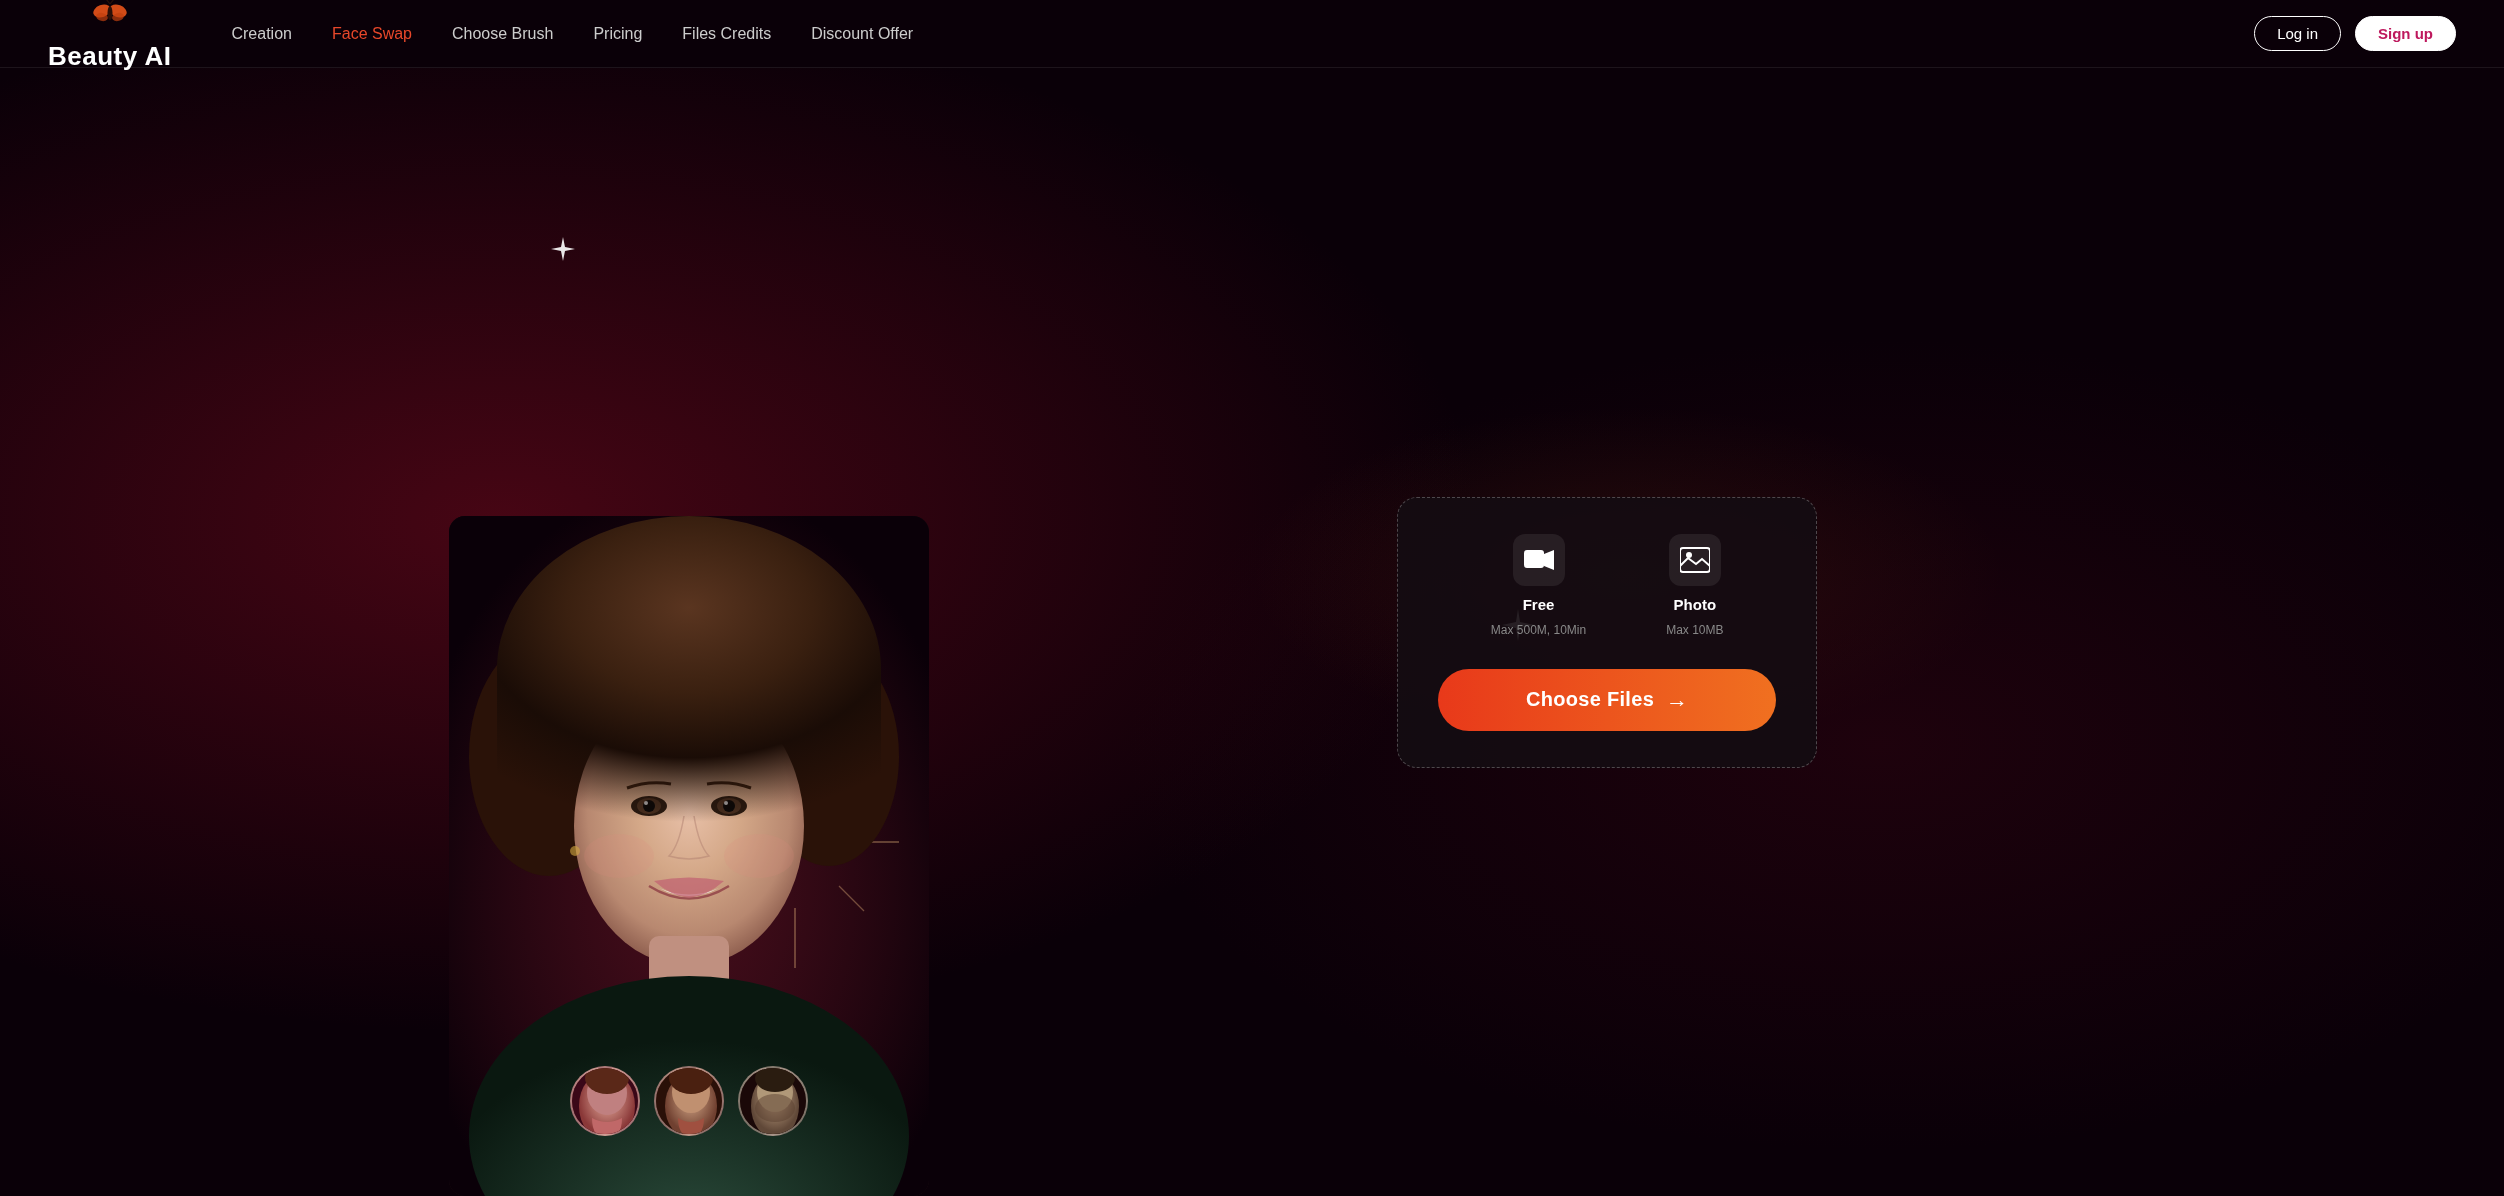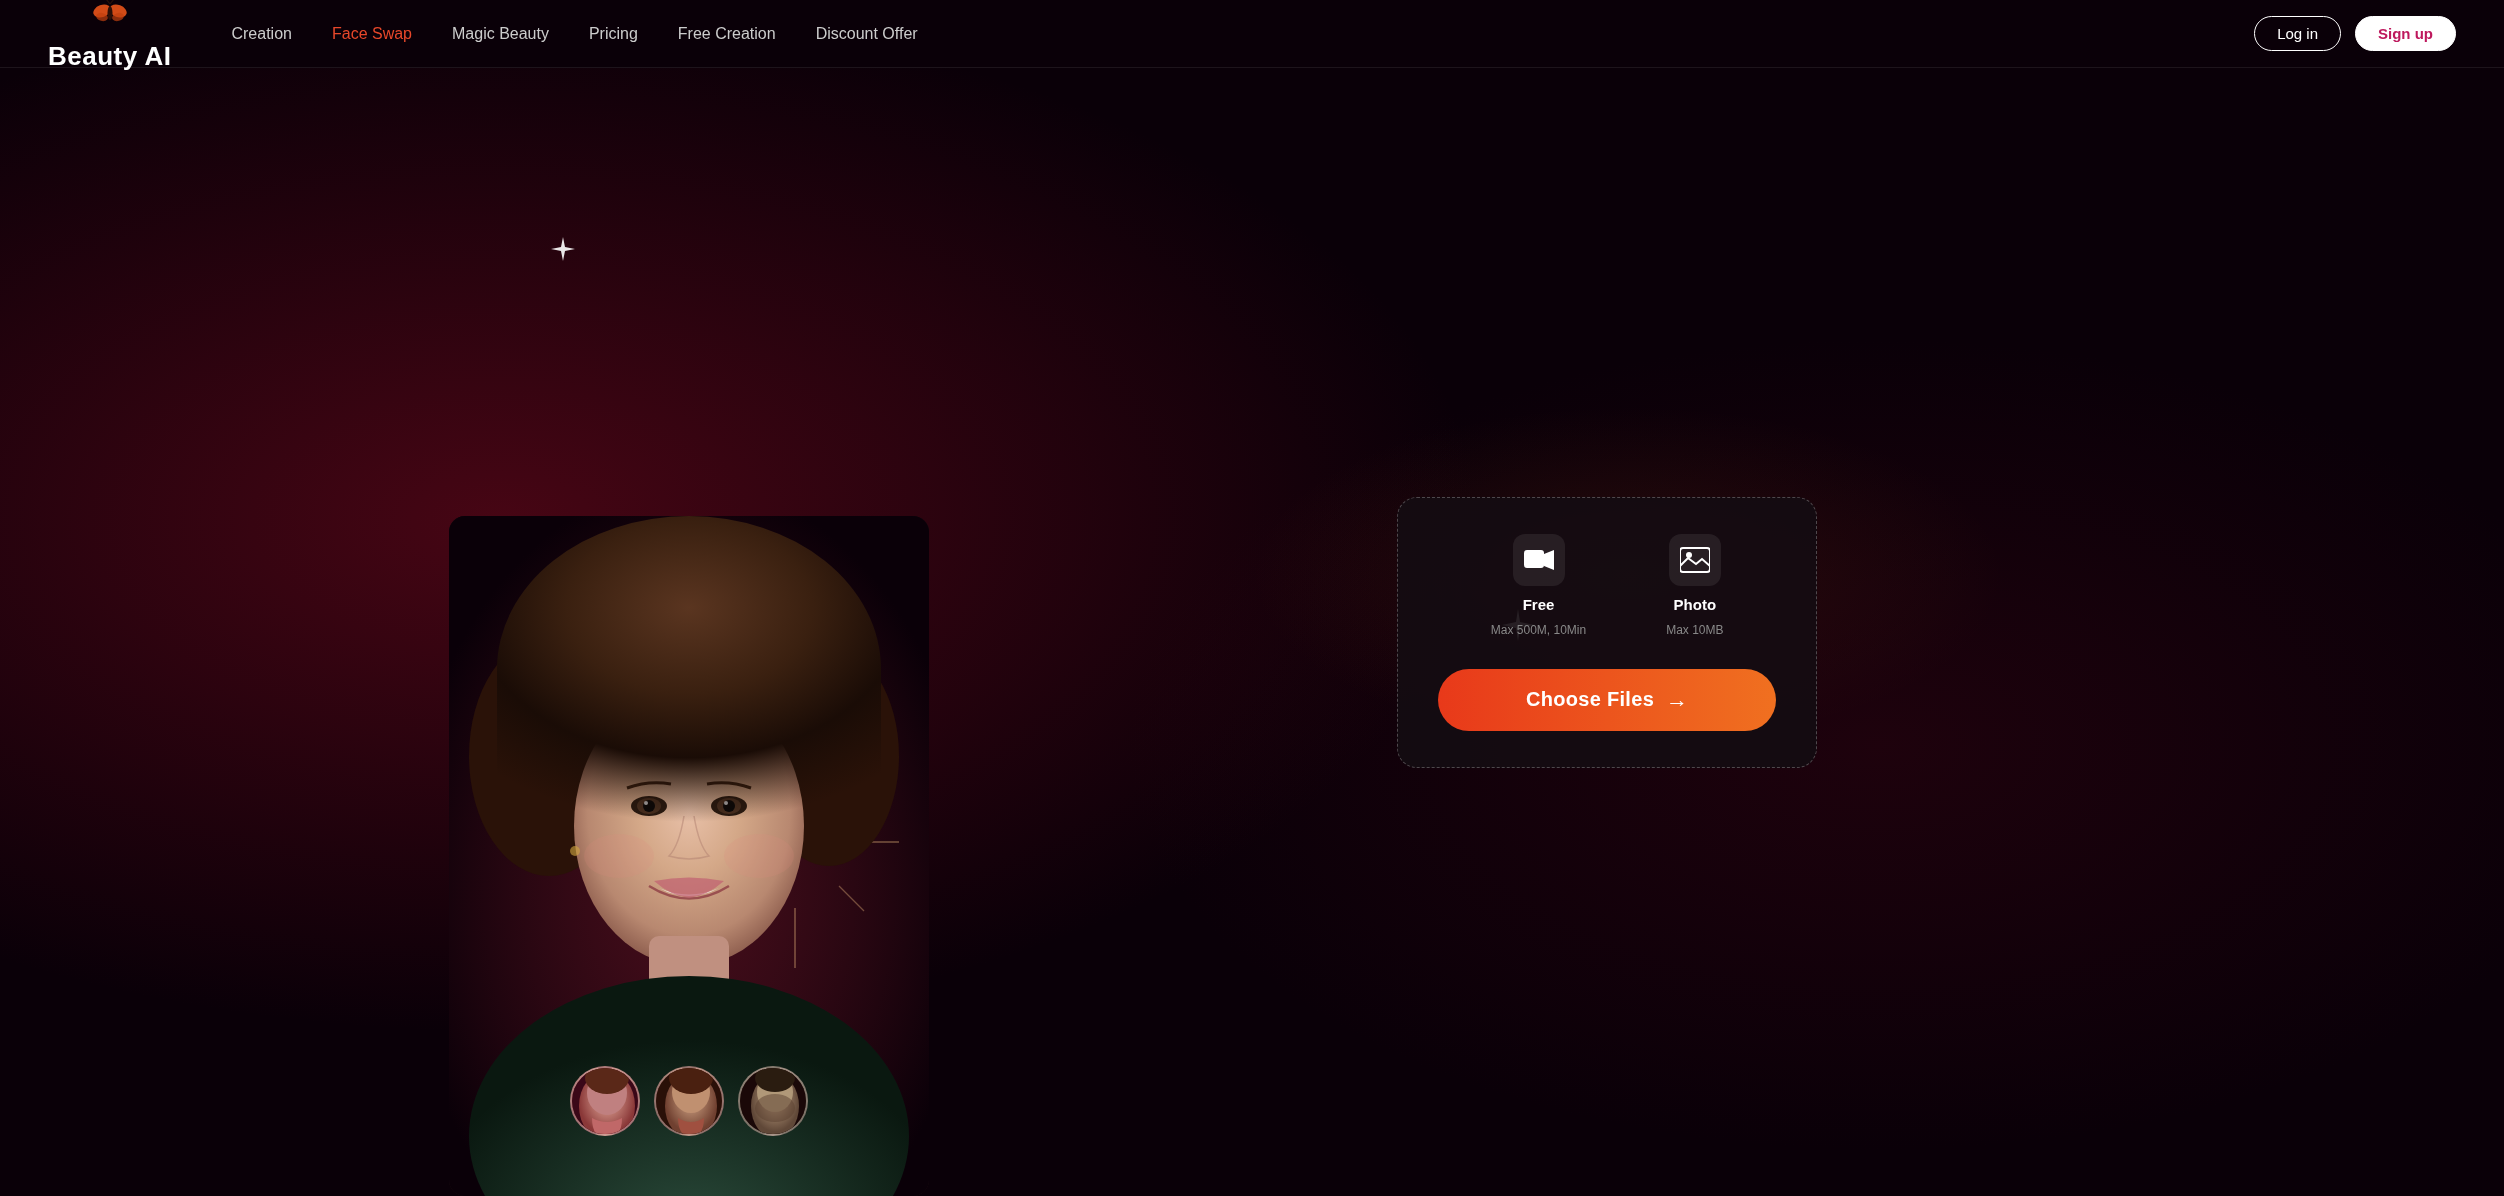--- a/index.html
+++ b/index.html
@@ -312,7 +312,7 @@
   <div class="nav-links">
     <a class="nav-link">Creation</a>
     <a class="nav-link active">Face Swap</a>
-    <a class="nav-link">Magic Beauty</a>
+    <a class="nav-link">Choose Brush</a>
     <a class="nav-link">Pricing</a>
     <a class="nav-link">Free Creation</a>
     <a class="nav-link">Discount Offer</a>

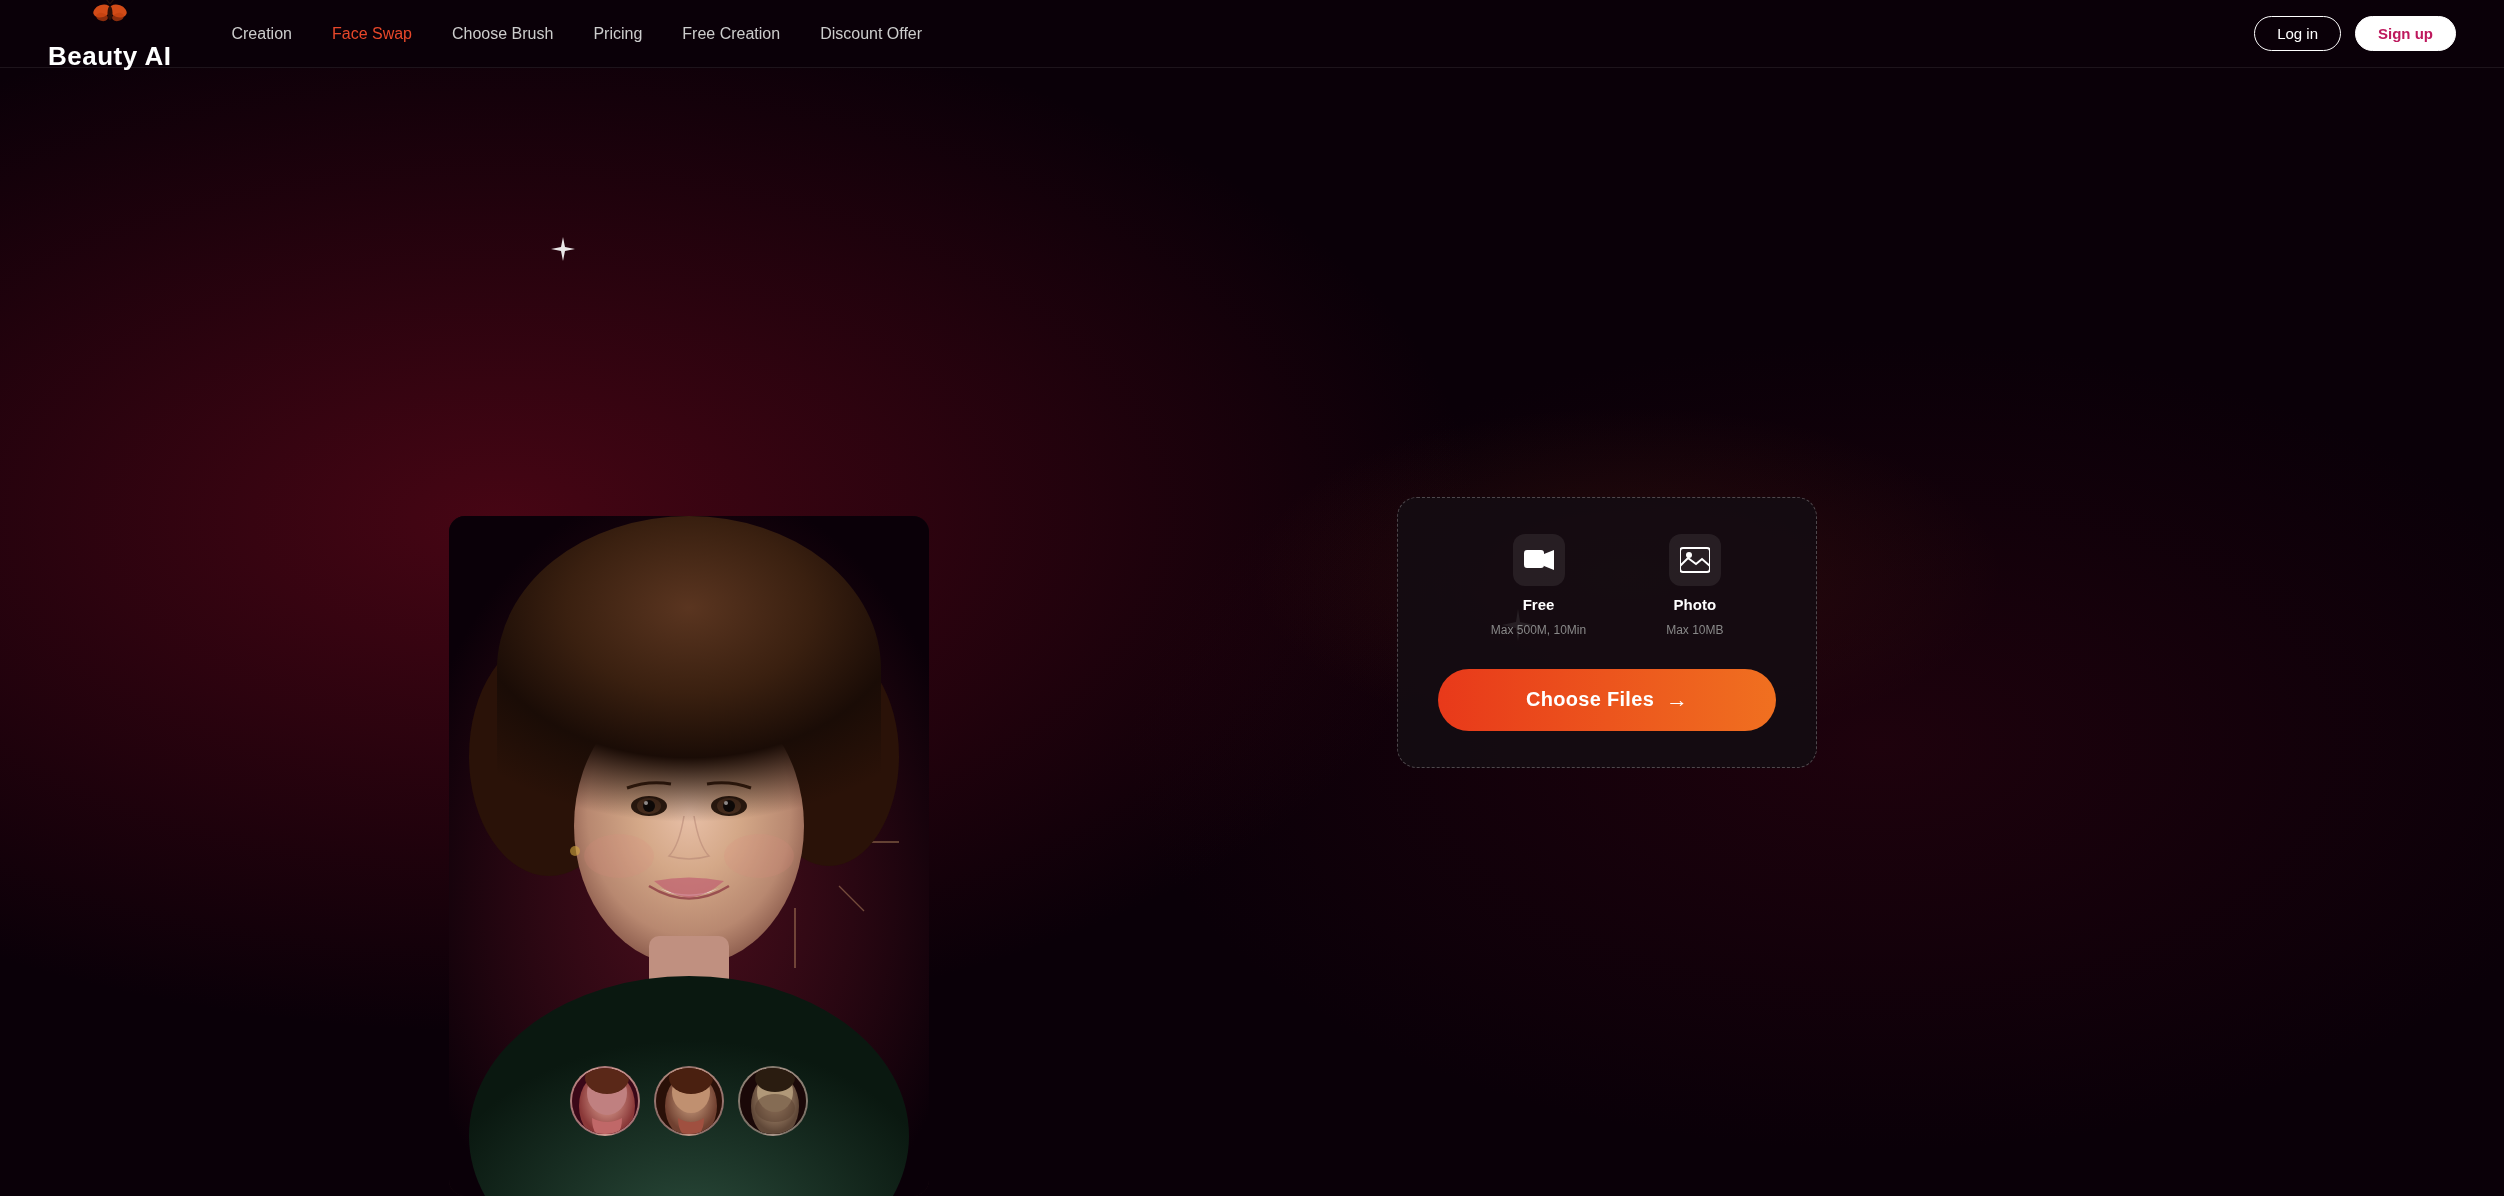--- a/index.html
+++ b/index.html
@@ -314,7 +314,7 @@
     <a class="nav-link active">Face Swap</a>
     <a class="nav-link">Choose Brush</a>
     <a class="nav-link">Pricing</a>
-    <a class="nav-link">Free Creation</a>
+    <a class="nav-link">Files Credits</a>
     <a class="nav-link">Discount Offer</a>
   </div>
 

